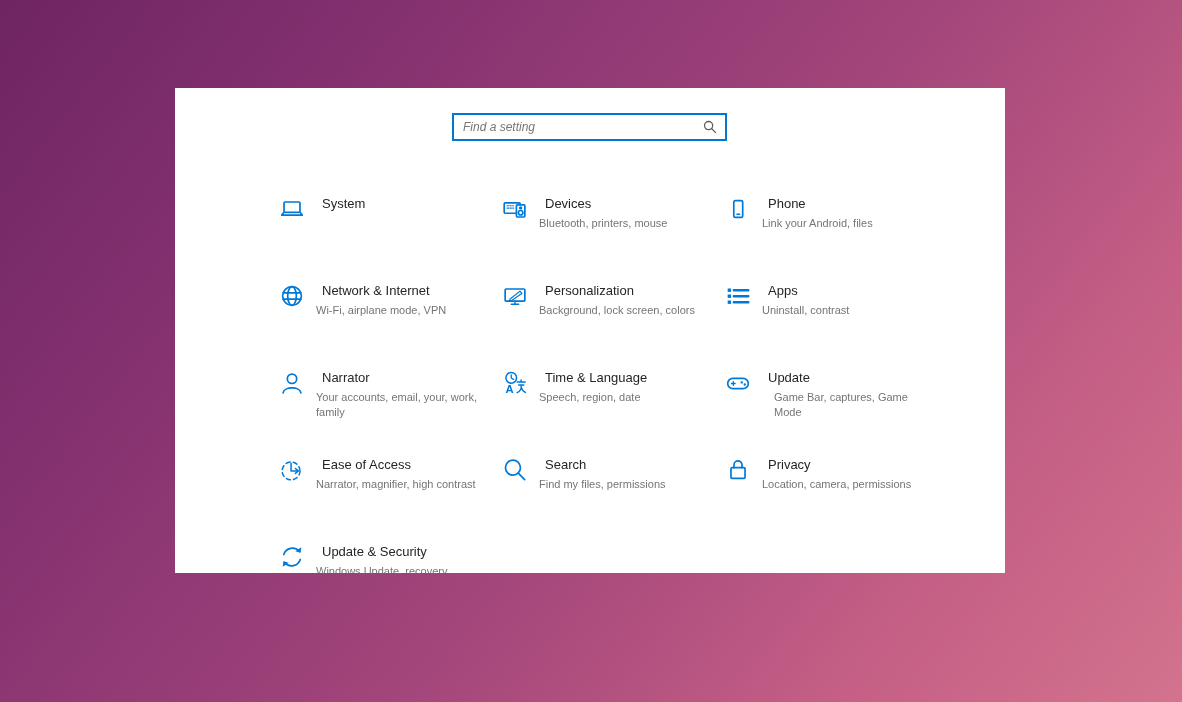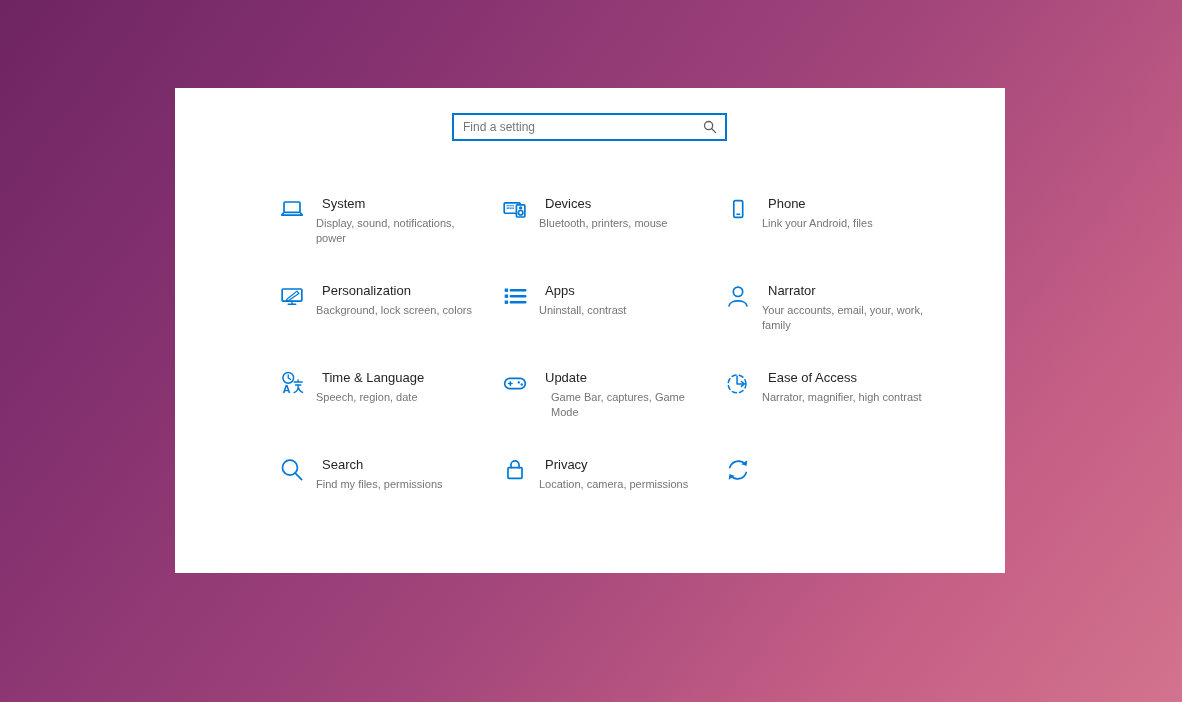--- a/index.html
+++ b/index.html
@@ -20,7 +20,7 @@
   }
   .searchbox input{
     border:none;outline:none;flex:1;font-family:"Liberation Sans",sans-serif;
-    font-size:12px;color:#be185d;background:transparent;padding:0;min-width:0;
+    font-size:12px;color:#be185d;background:transparent;padding:0;min-width:0;font-style:italic;
   }
   .searchbox input::placeholder{color:#767676;opacity:1;}
   .search-glyph{flex-shrink:0;display:flex;align-items:center;}

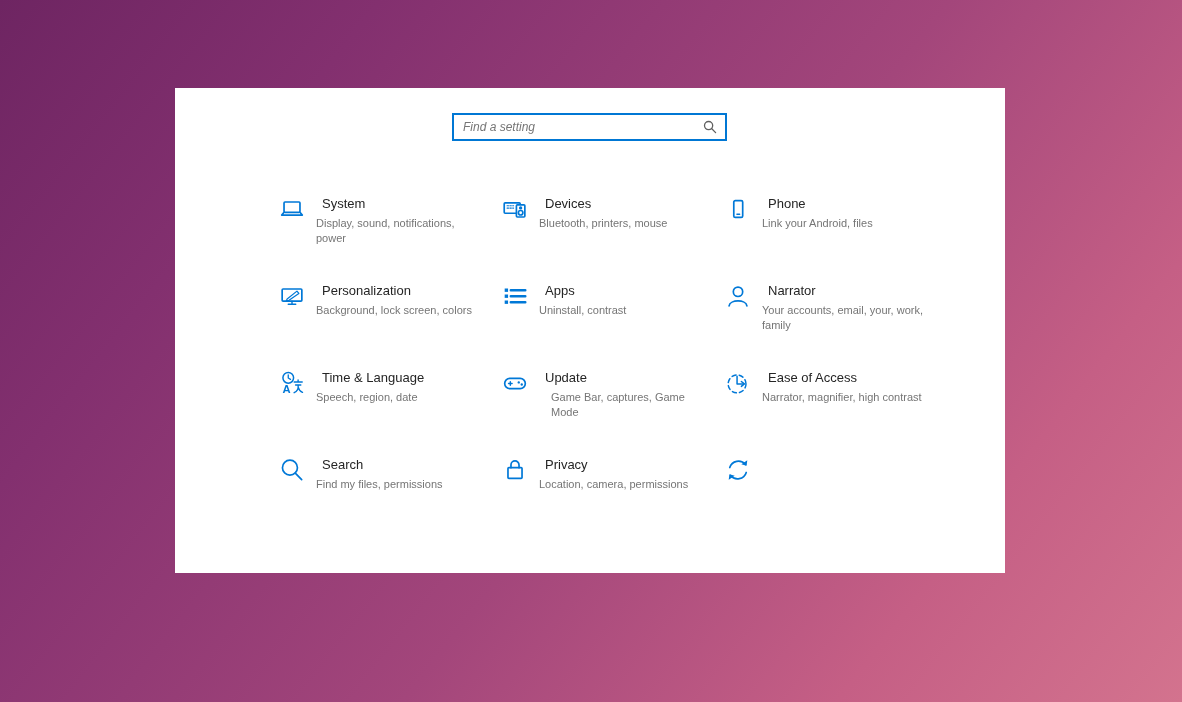--- a/index.html
+++ b/index.html
@@ -63,7 +63,6 @@
         </svg>
         <div class="txt">
           <div class="title">System</div>
-          <div class="subtitle">Display, sound, notifications, power</div>
         </div>
       </div>
 

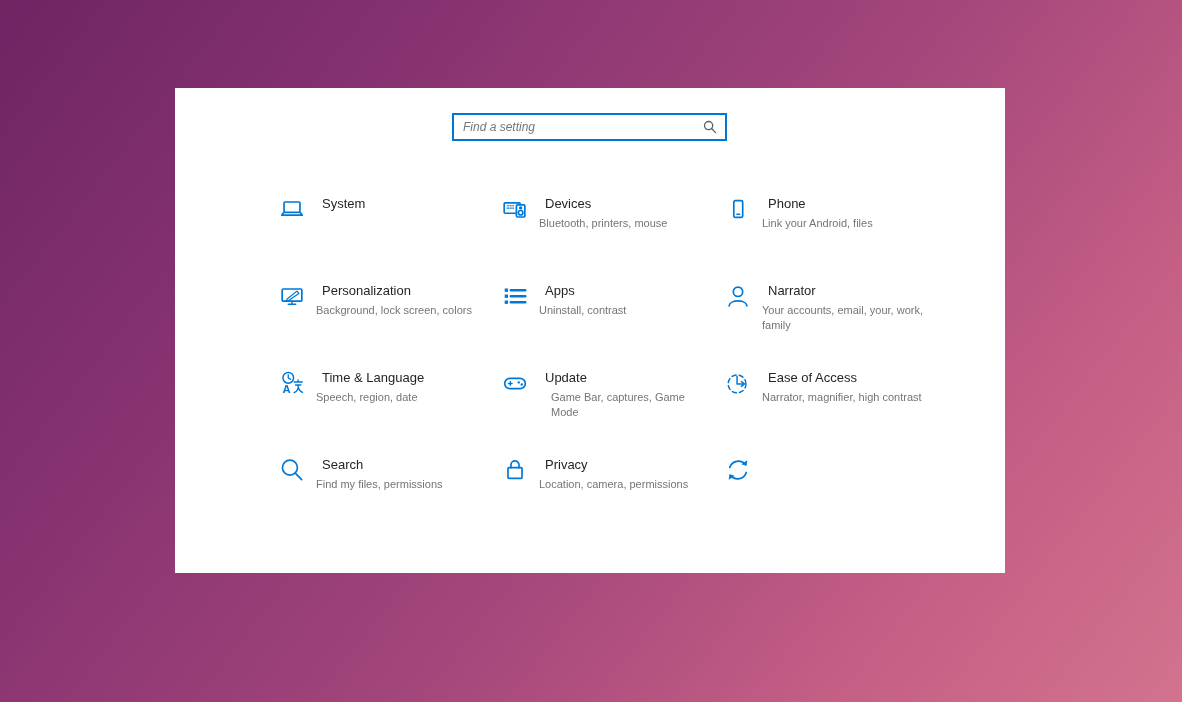--- a/index.html
+++ b/index.html
@@ -91,6 +91,17 @@
         </div>
       </div>
 
+      <div class="tile">
+        <svg class="ic icon" viewBox="0 0 32 32" stroke-width="2">
+          <circle cx="16" cy="16" r="10"></circle>
+          <ellipse cx="16" cy="16" rx="4.6" ry="10"></ellipse>
+          <path d="M6.6 12.6 h18.8 M6.6 19.4 h18.8"></path>
+        </svg>
+        <div class="txt">
+          <div class="title">Network &amp; Internet</div>
+          <div class="subtitle">Wi-Fi, airplane mode, VPN</div>
+        </div>
+      </div>
 
       <div class="tile tile-personalization">
         <svg class="ic icon" viewBox="0 0 32 32">

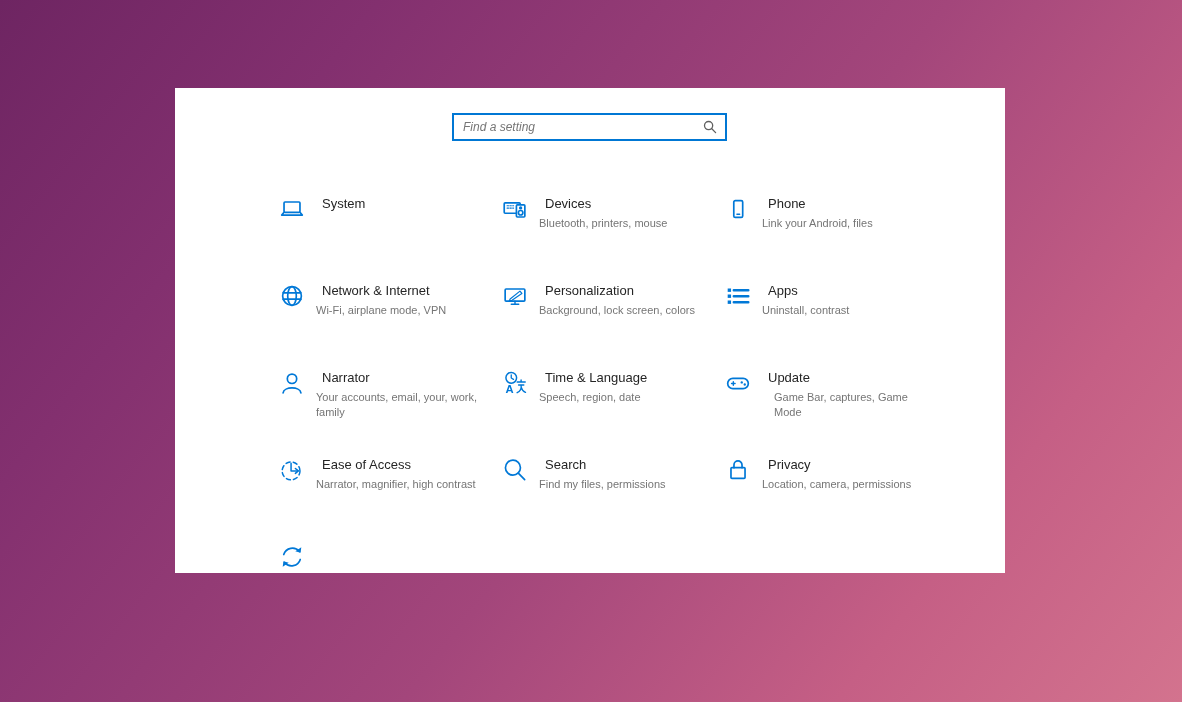--- a/index.html
+++ b/index.html
@@ -206,6 +206,10 @@
           <path d="M24.8 18.6 A9.6 9.6 0 0 1 8.1 21.8"></path>
           <path d="M6.1 26.4 L6.8 20.5 L12.5 22.2" fill="#0078d7" stroke="none"></path>
         </svg>
+        <div class="txt">
+          <div class="title">Update &amp; Security</div>
+          <div class="subtitle">Windows Update, recovery,</div>
+        </div>
       </div>
 
     </div>

